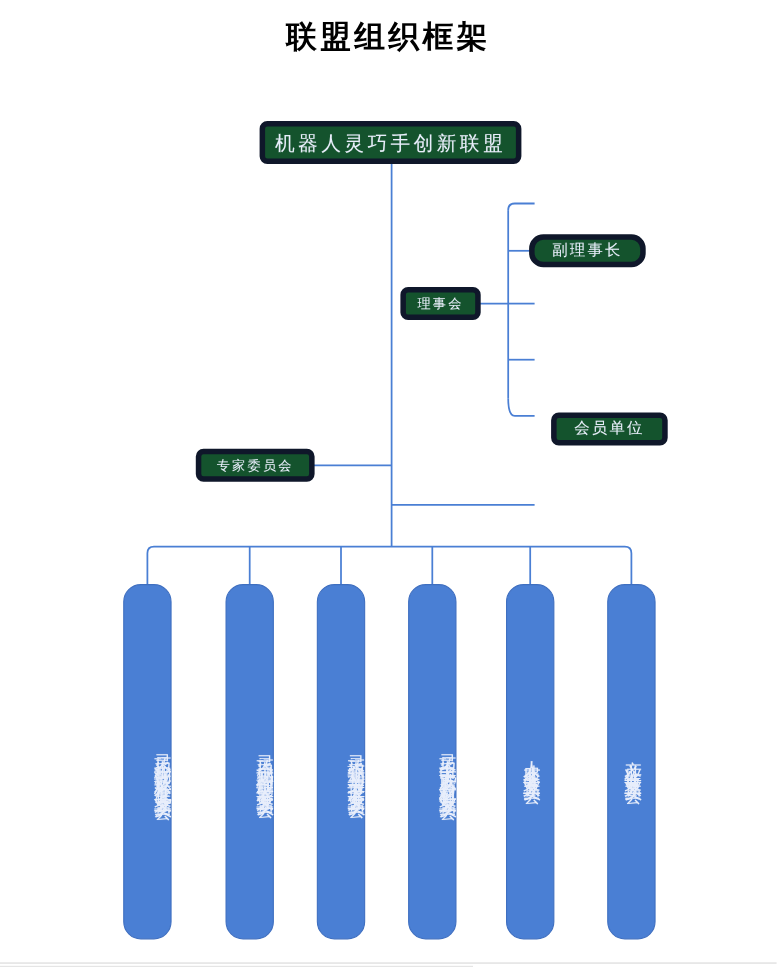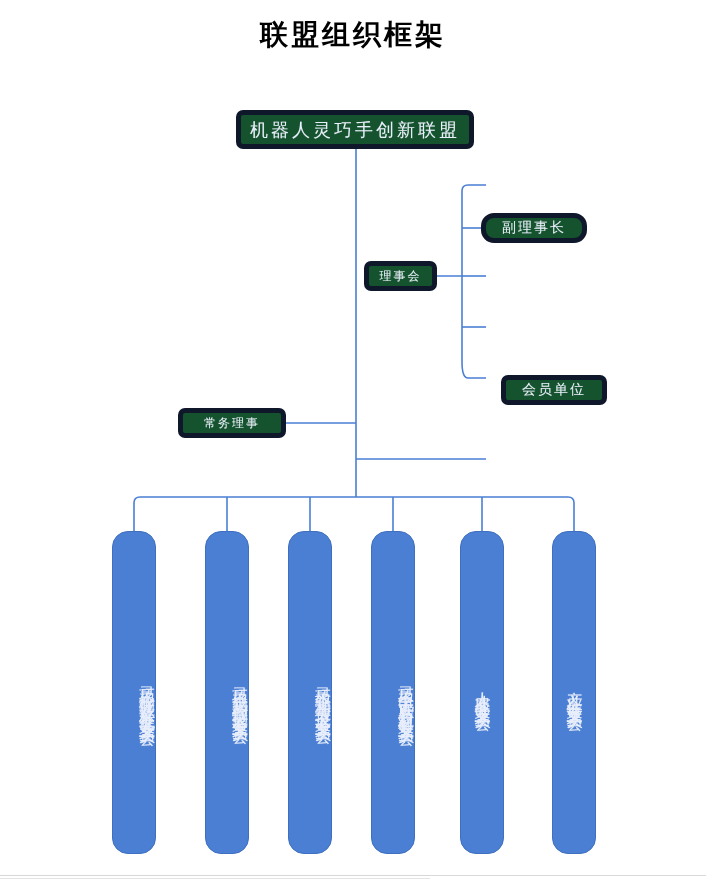--- a/index.html
+++ b/index.html
@@ -164,7 +164,7 @@
 
   <div class="node role" style="left:501px; top:363px; width:106px; height:30px;margin-top:12px;">会员单位</div>
 
-  <div class="node mid" style="left:134px; top:408px; width:108px; height:30px;">常务理事</div>
+  <div class="node mid" style="left:134px; top:408px; width:108px; height:30px;">专家委员会</div>
 
 
   <div class="node vert" style="left:112px; top:531px; width:44px; height:323px;">灵巧手检测认证及标准化专业委员会</div>

